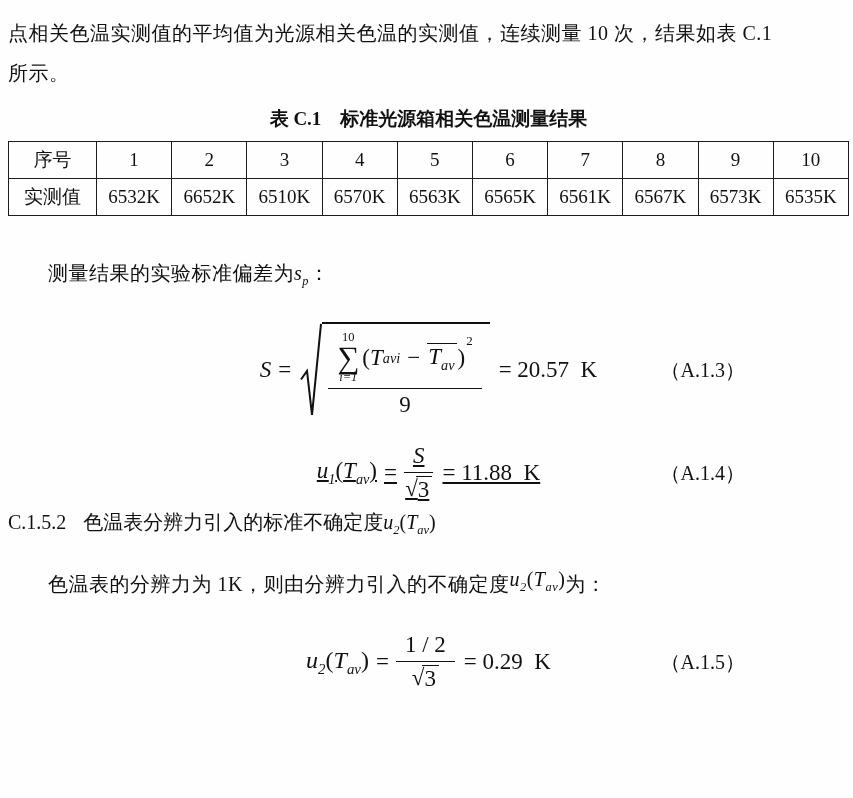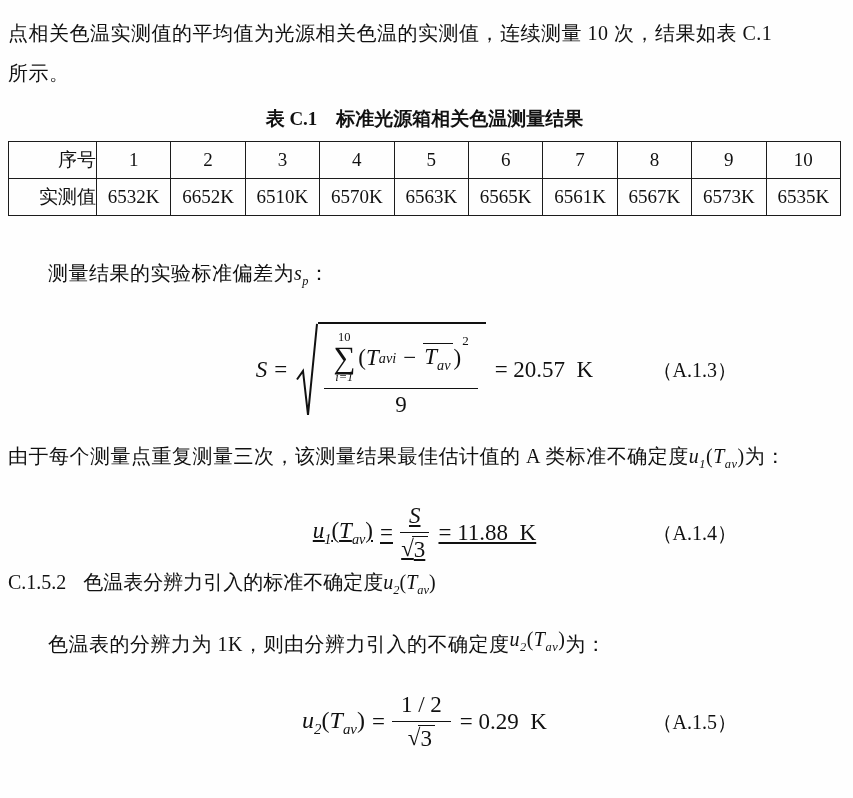--- a/index.html
+++ b/index.html
@@ -10,7 +10,7 @@
     color: #111111;
     overflow: hidden;
   }
-  .page { width: 853px; height: 798px; padding: 13px 12px 0 8px; background: #fefefe; }
+  .page { width: 853px; height: 798px; padding: 13px 4px 0 8px; background: #fefefe; }
 
   
   .pline { font-size: 20px; line-height: 40px; letter-spacing: 0.5px; }

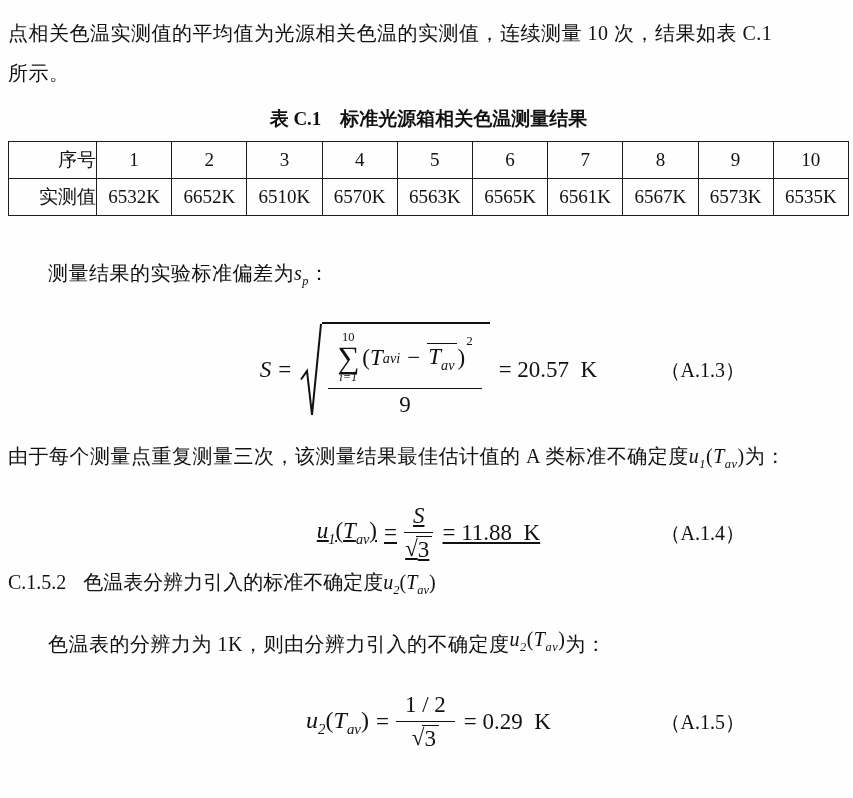--- a/index.html
+++ b/index.html
@@ -36,7 +36,7 @@
     font-size: 19px;
     overflow: hidden;
   }
-  table.meas td.rowhead { width: 88px; text-align: right; }
+  table.meas td.rowhead { width: 88px; }
 
   
   .imath { font-size: 20px; white-space: nowrap; }

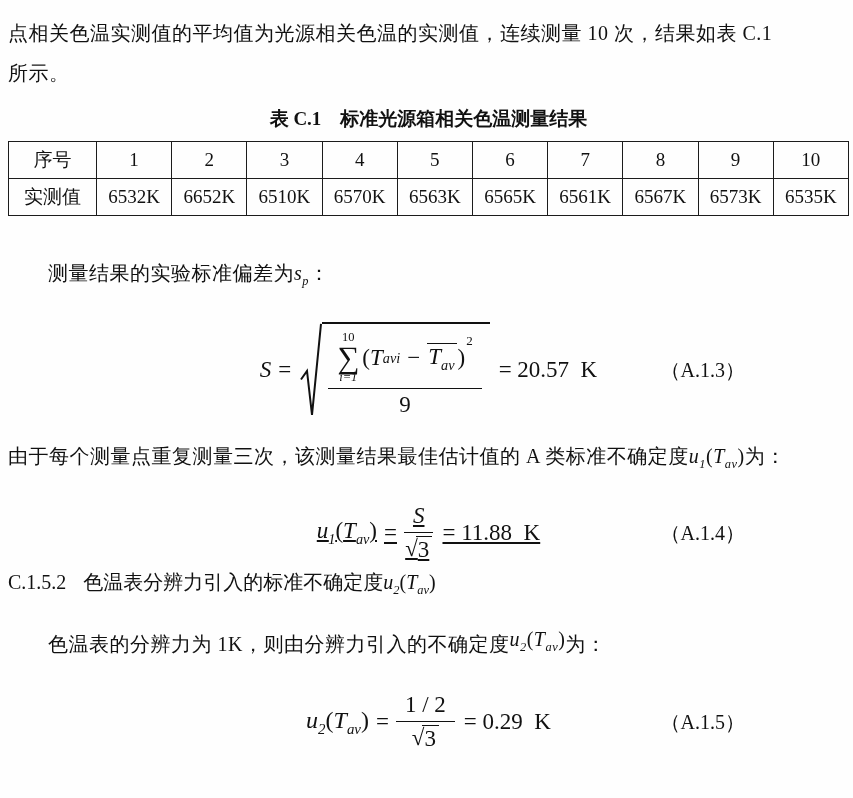--- a/index.html
+++ b/index.html
@@ -177,9 +177,6 @@
     <span class="formula-label">（A.1.3）</span>
   </div>
 
-  <div class="pline u1-line">
-    <span>由于每个测量点重复测量三次，该测量结果最佳估计值的 A 类标准不确定度</span><span class="imath"><i>u</i><sub>1</sub><span>(</span><i>T</i><sub>av</sub><span>)</span></span><span>为：</span>
-  </div>
 
   <div class="formula-row f-a14">
     <span class="math">

